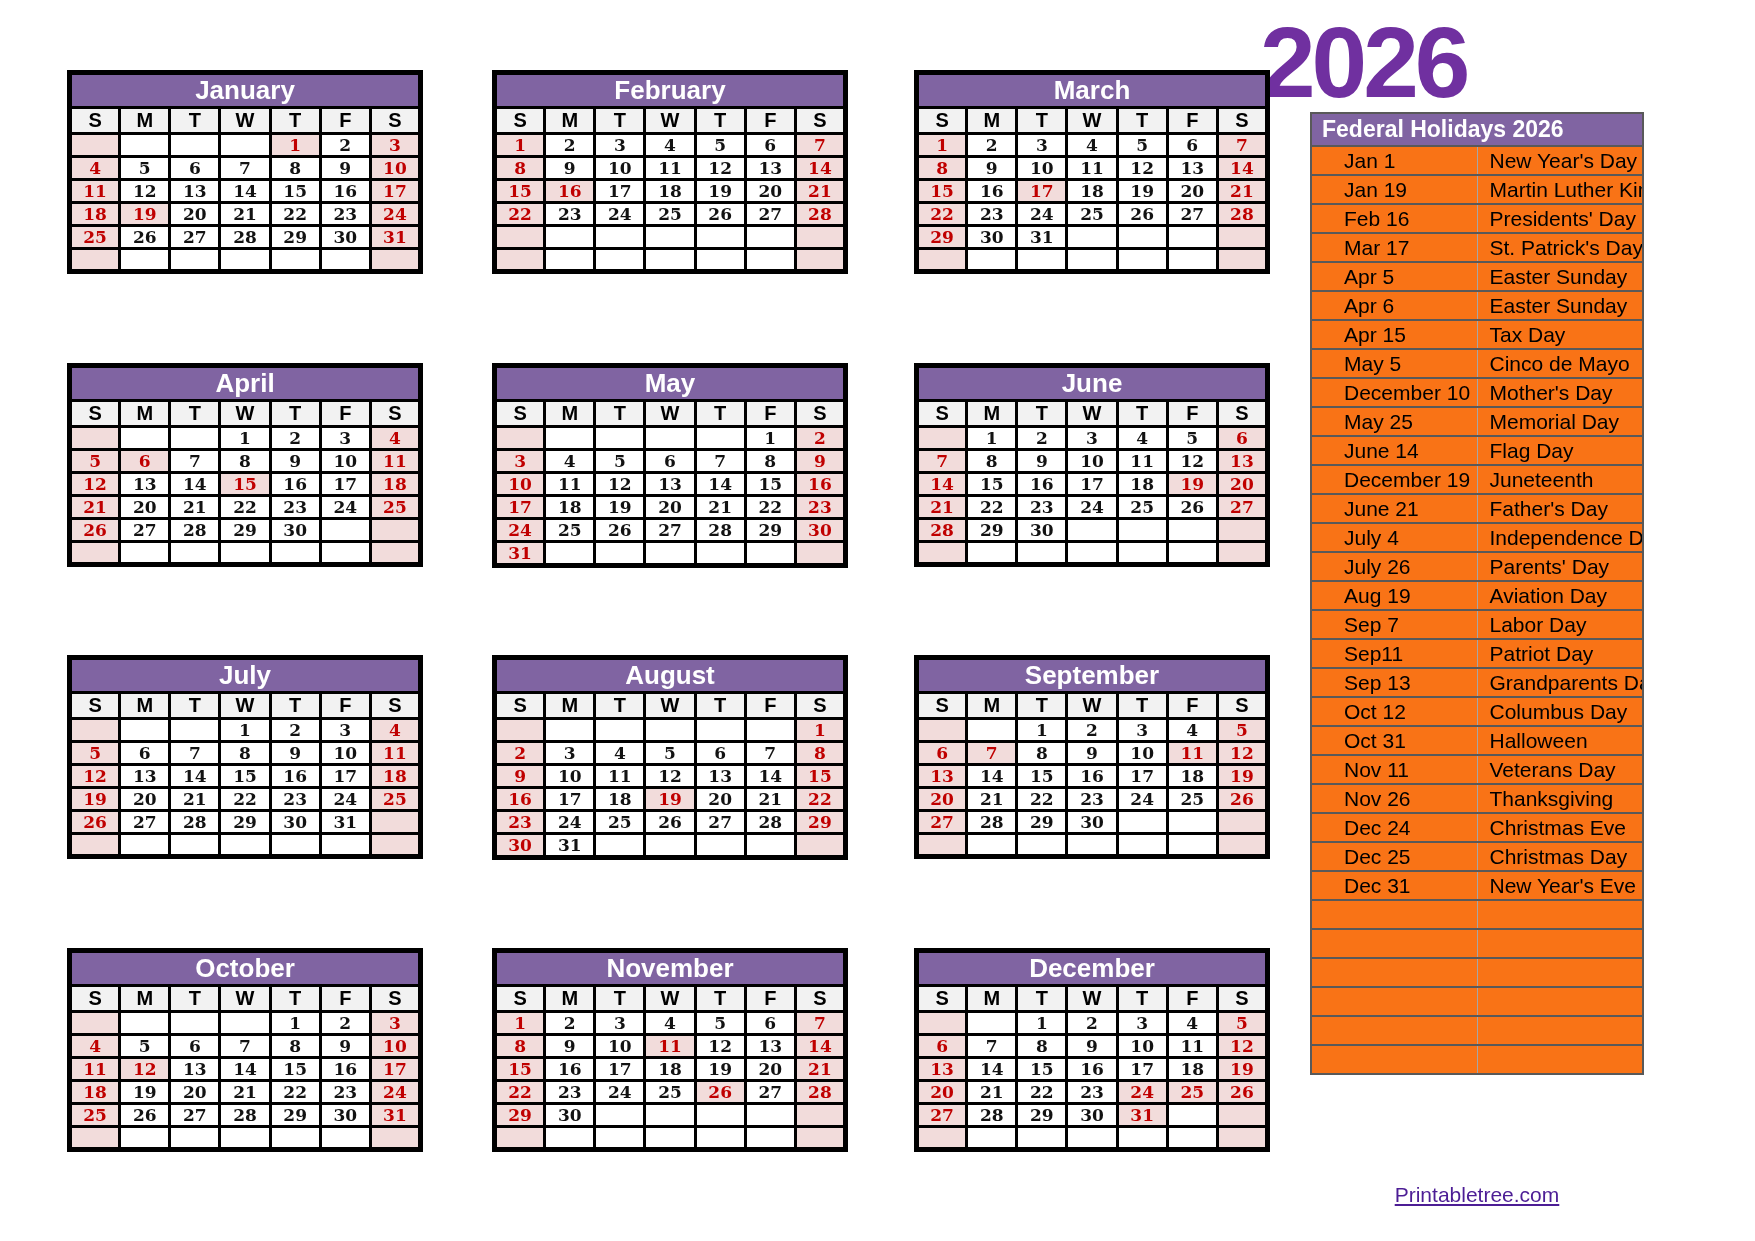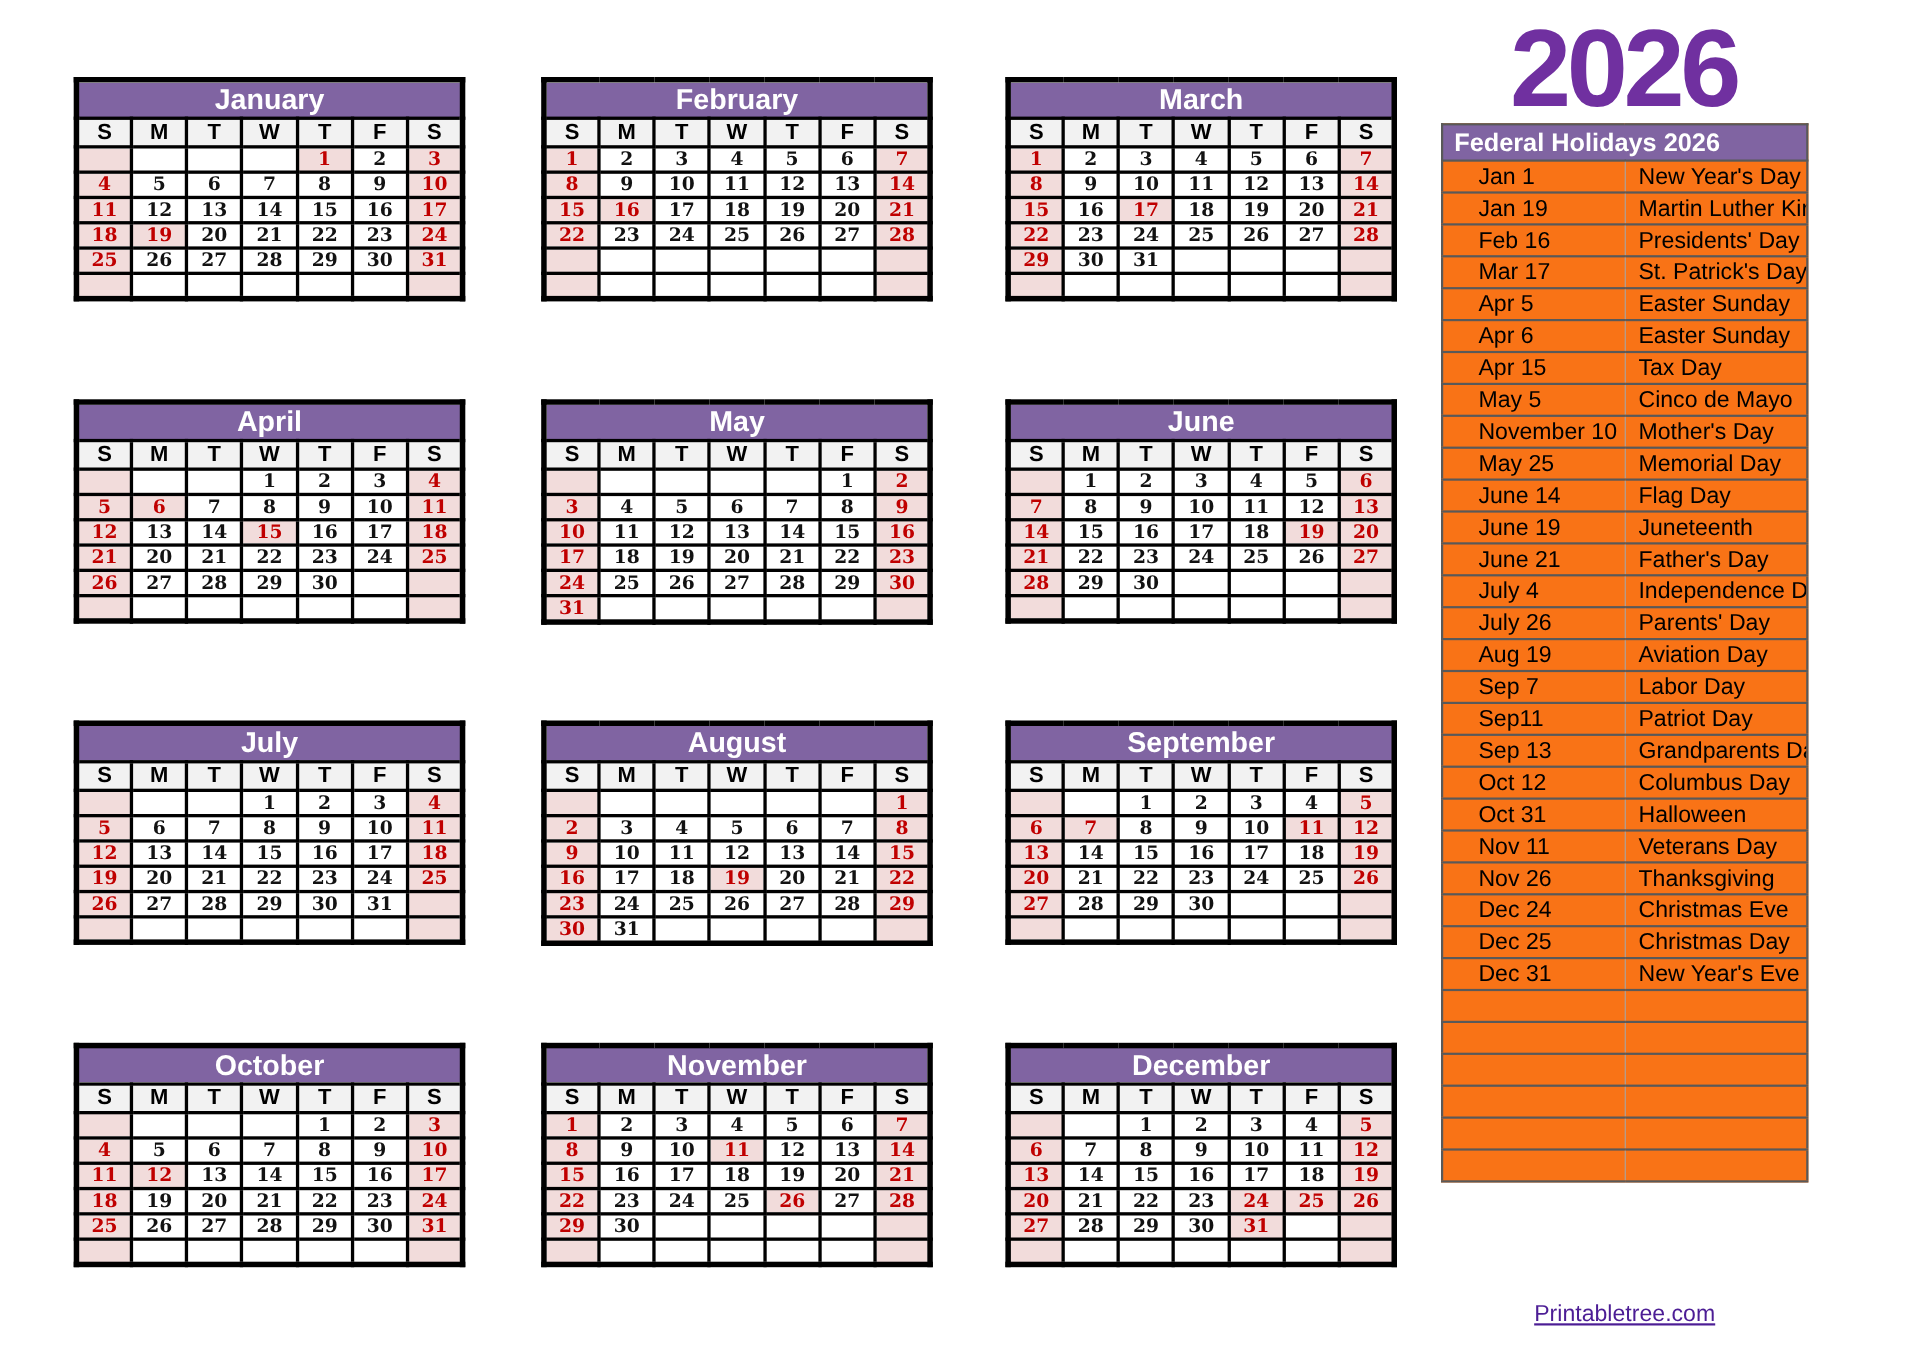--- a/index.html
+++ b/index.html
@@ -61,7 +61,7 @@
   #year-title {
     position: absolute;
     left: 1260px; top: 12px; width: 432px;
-    text-align: center;
+    text-align: left;
     font-size: 100px;
     font-weight: 900;
     letter-spacing: -4px;

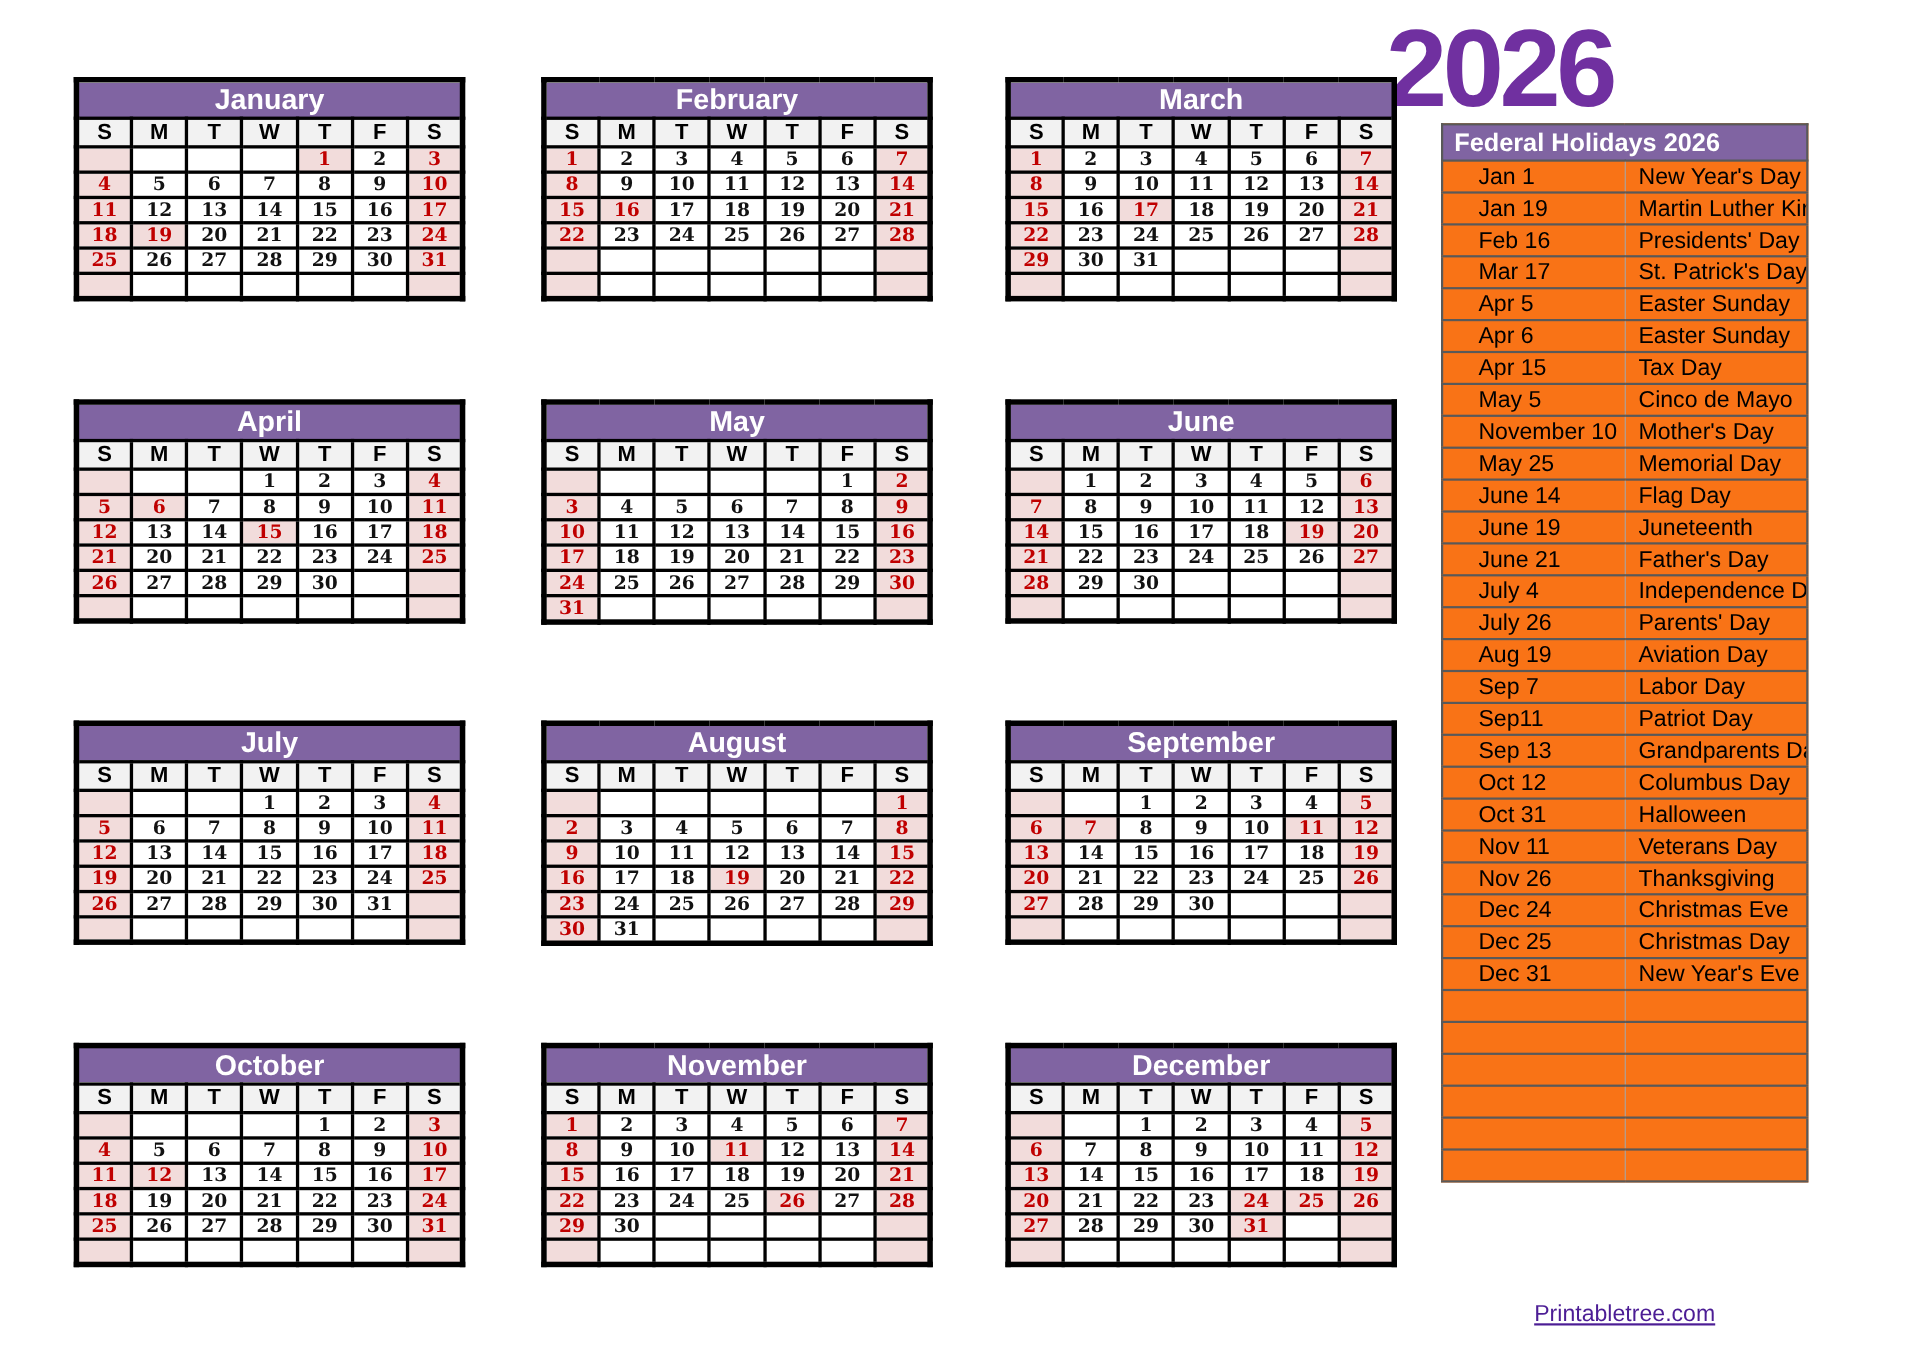--- a/index.html
+++ b/index.html
@@ -1006,7 +1006,7 @@
         <td class="hname">Cinco de Mayo</td>
       </tr>
       <tr>
-        <td class="hdate">November 10</td>
+        <td class="hdate">December 10</td>
         <td class="hname">Mother's Day</td>
       </tr>
       <tr>

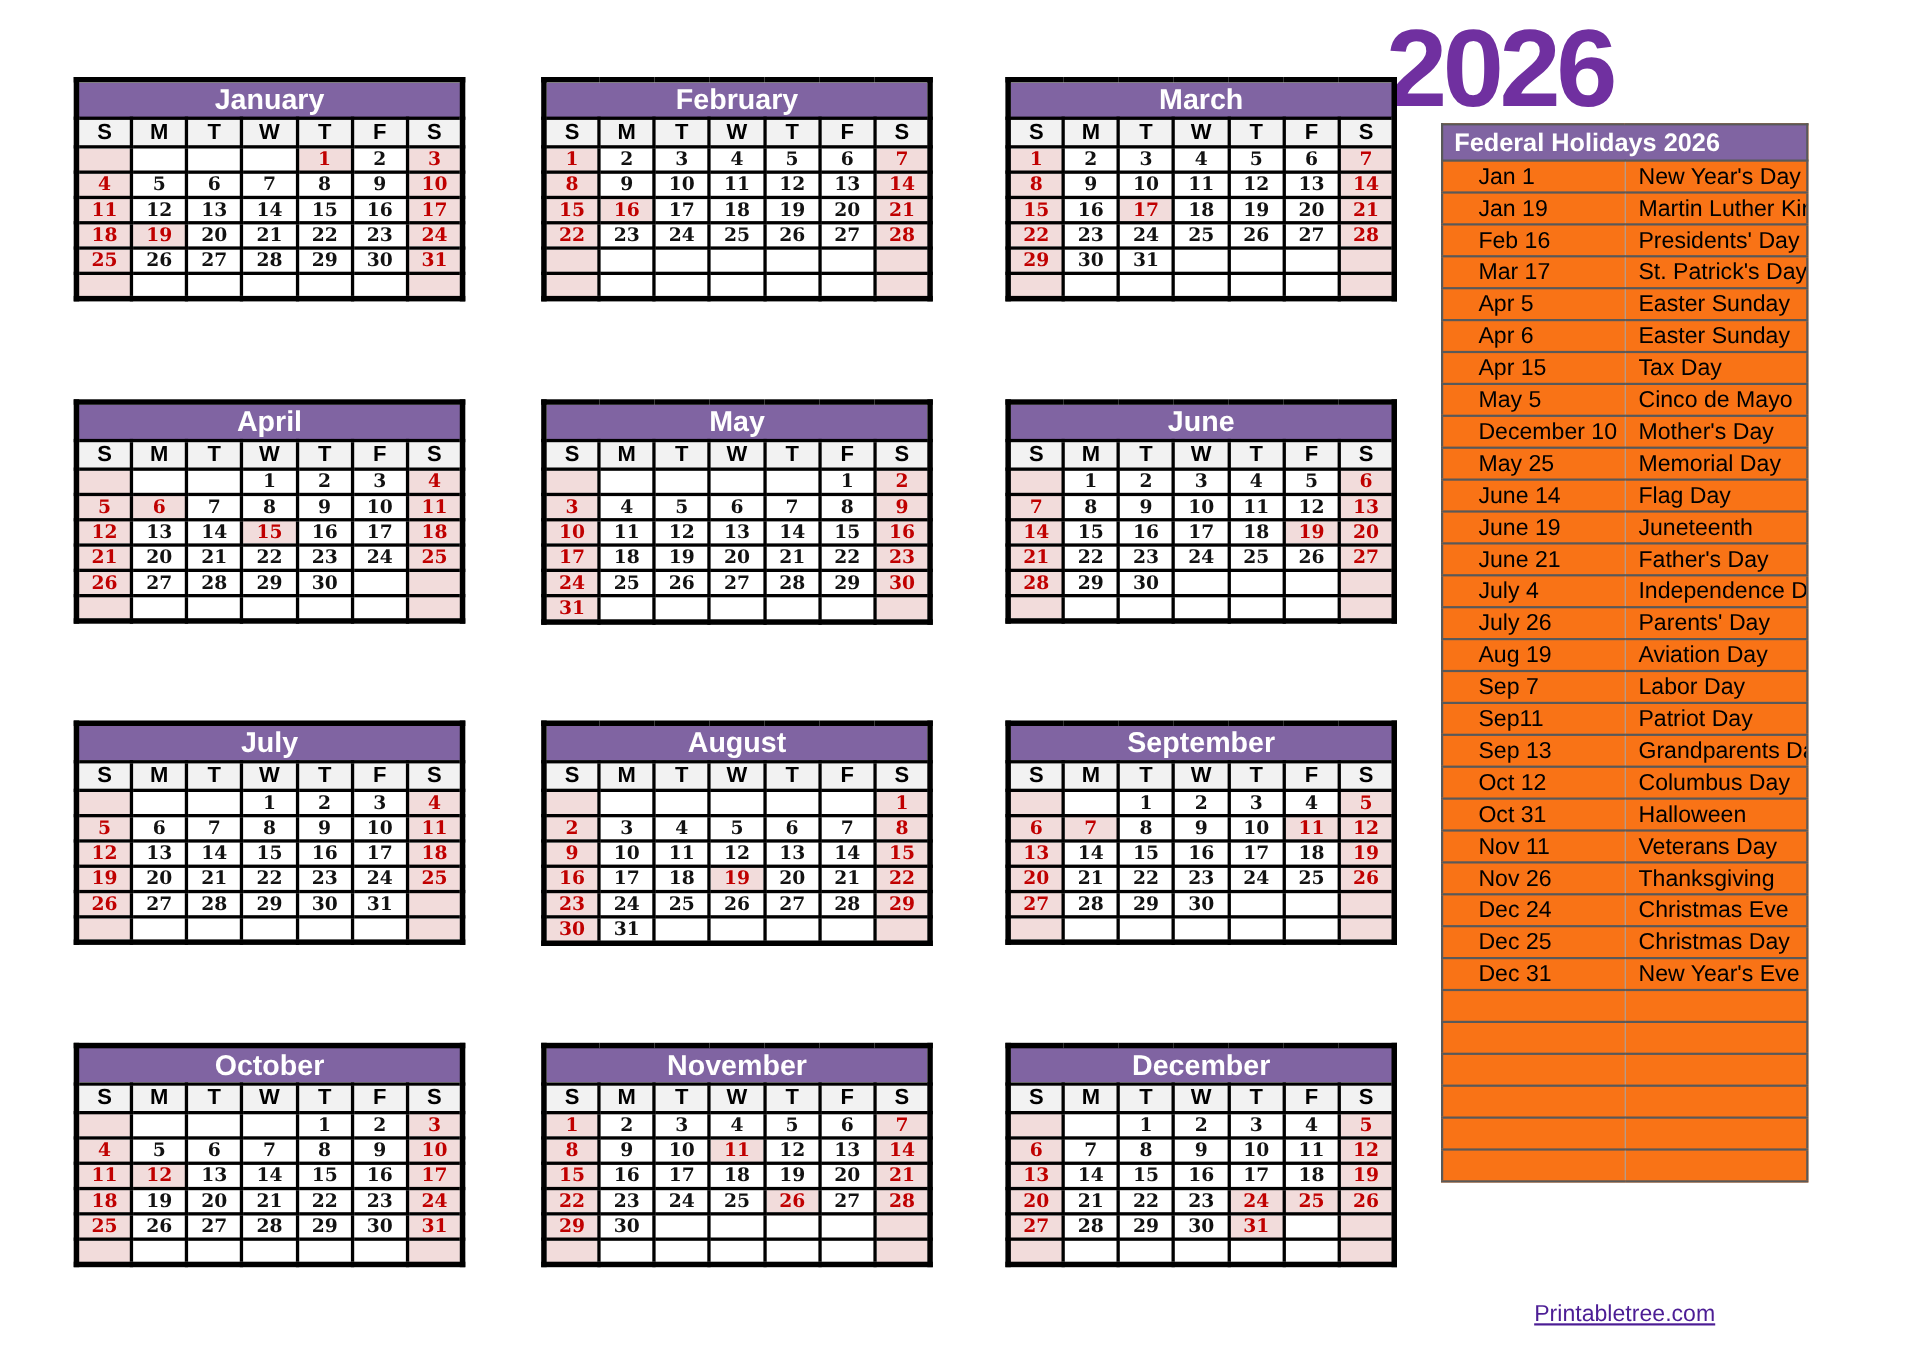--- a/index.html
+++ b/index.html
@@ -1018,7 +1018,7 @@
         <td class="hname">Flag Day</td>
       </tr>
       <tr>
-        <td class="hdate">June 19</td>
+        <td class="hdate">December 19</td>
         <td class="hname">Juneteenth</td>
       </tr>
       <tr>

